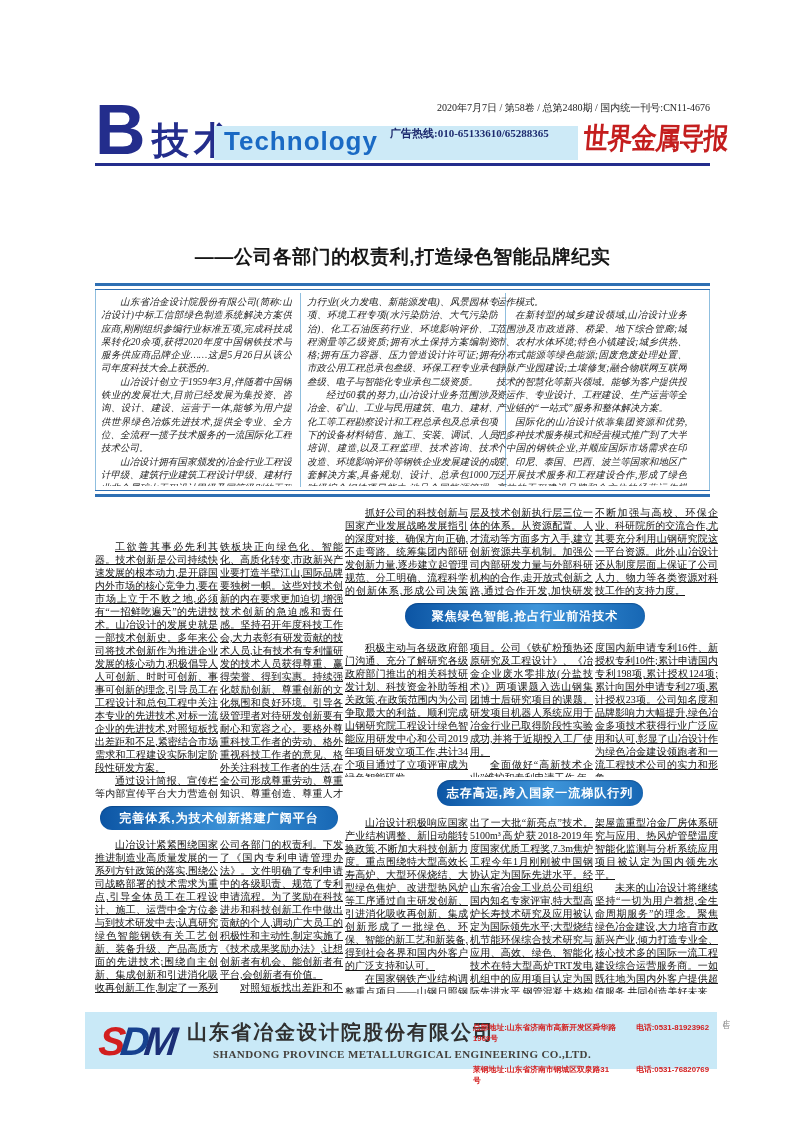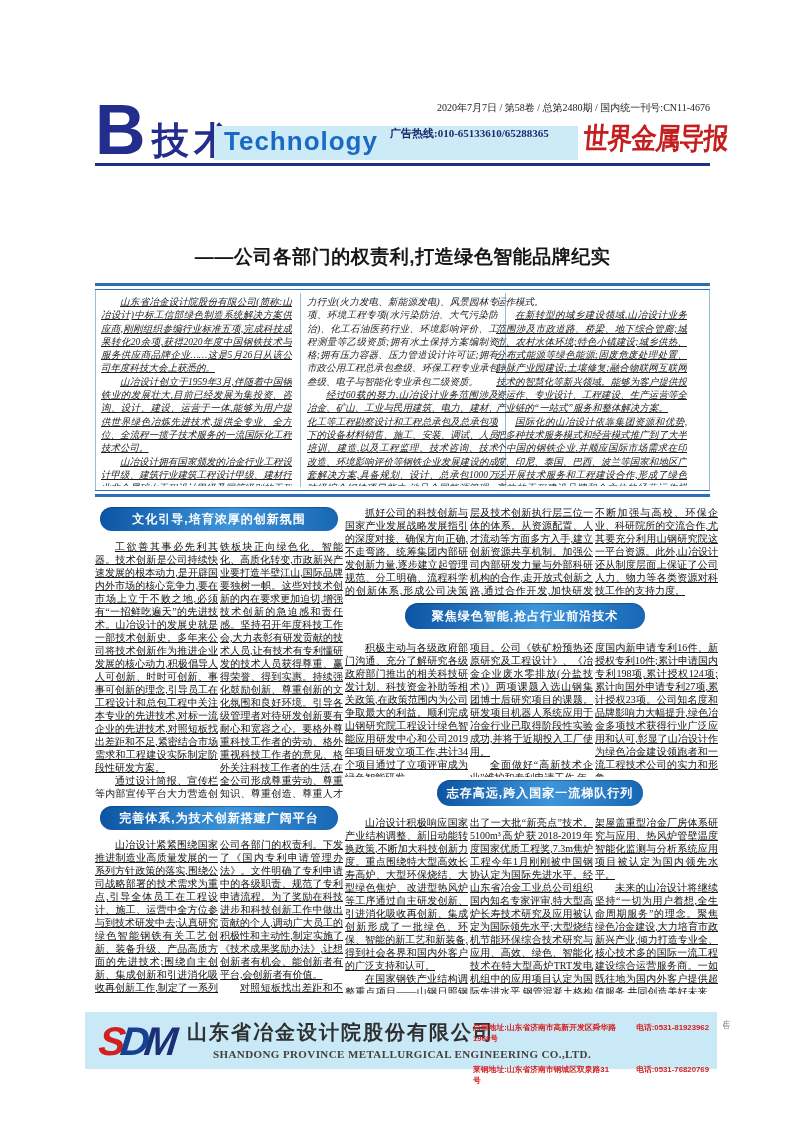--- a/index.html
+++ b/index.html
@@ -35,7 +35,7 @@
   .vline { width:1px; background:#8fbede; }
   .intro-block { font-size:9.5px; line-height:13.3px; font-style:italic; color:#1c1c1c;
                  text-align:justify; overflow:hidden; }
-  .intro-block p.ind { text-indent:2em;text-decoration:underline; }
+  .intro-block p.ind { text-indent:2em; }
 
   
   .pill { border-radius:14px; background:linear-gradient(90deg,#0c55a4 0%,#3e95da 55%,#1767b4 100%);

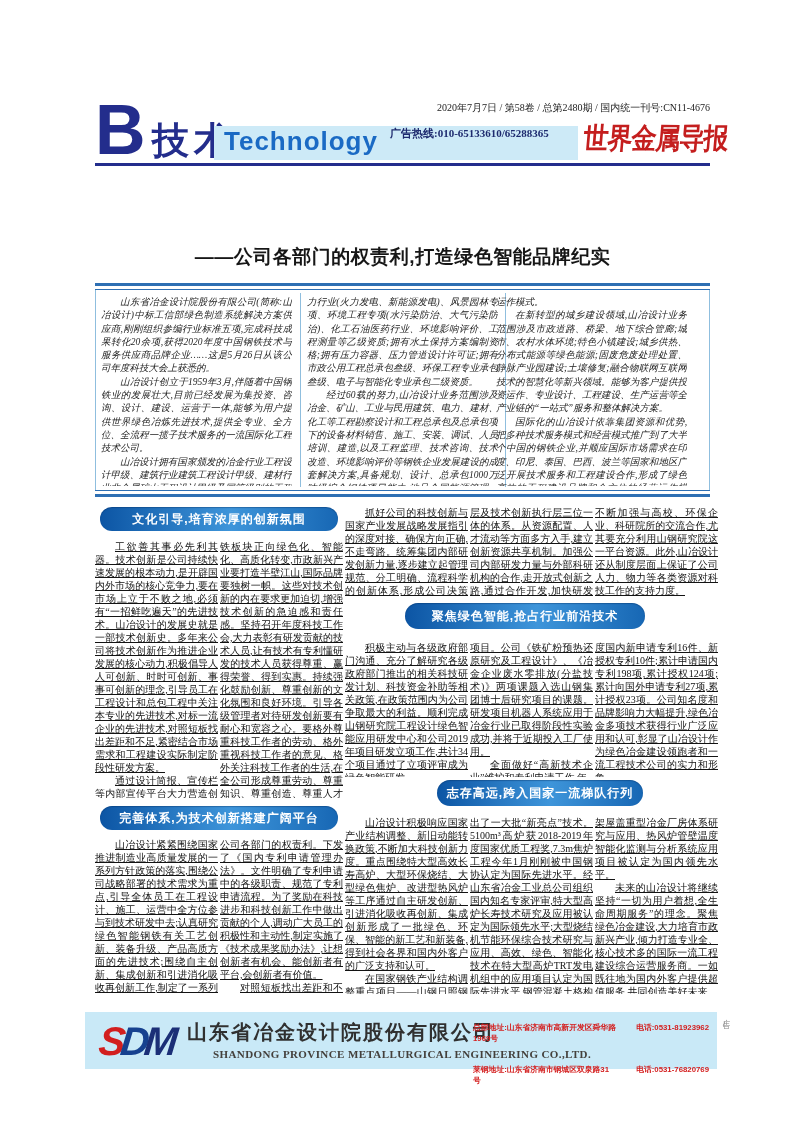--- a/index.html
+++ b/index.html
@@ -105,7 +105,6 @@
     <p class="ind">国际化的山冶设计依靠集团资源和优势,把多种技术服务模式和经营模式推广到了大半个中国的钢铁企业,并顺应国际市场需求在印度、印尼、泰国、巴西、波兰等国家和地区广泛开展技术服务和工程建设合作,形成了绿色高效的工程建设品牌和全方位的经营运作模式。</p>
   </div>
 
-  <div class="abs pill" style="left:100px; top:507px; width:238px; height:24px;">文化引导,培育浓厚的创新氛围</div>
   <div class="abs pill" style="left:405px; top:603px; width:240px; height:26px;">聚焦绿色智能,抢占行业前沿技术</div>
   <div class="abs pill" style="left:100px; top:806px; width:238px; height:24px;">完善体系,为技术创新搭建广阔平台</div>
   <div class="abs pill" style="left:437px; top:780px; width:206px; height:26px;">志存高远,跨入国家一流梯队行列</div>

